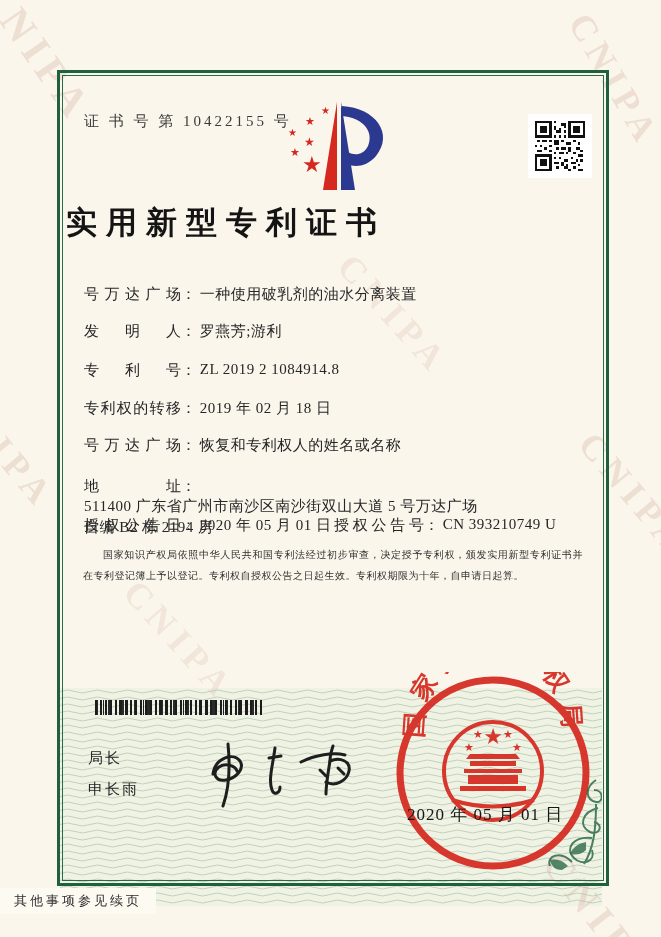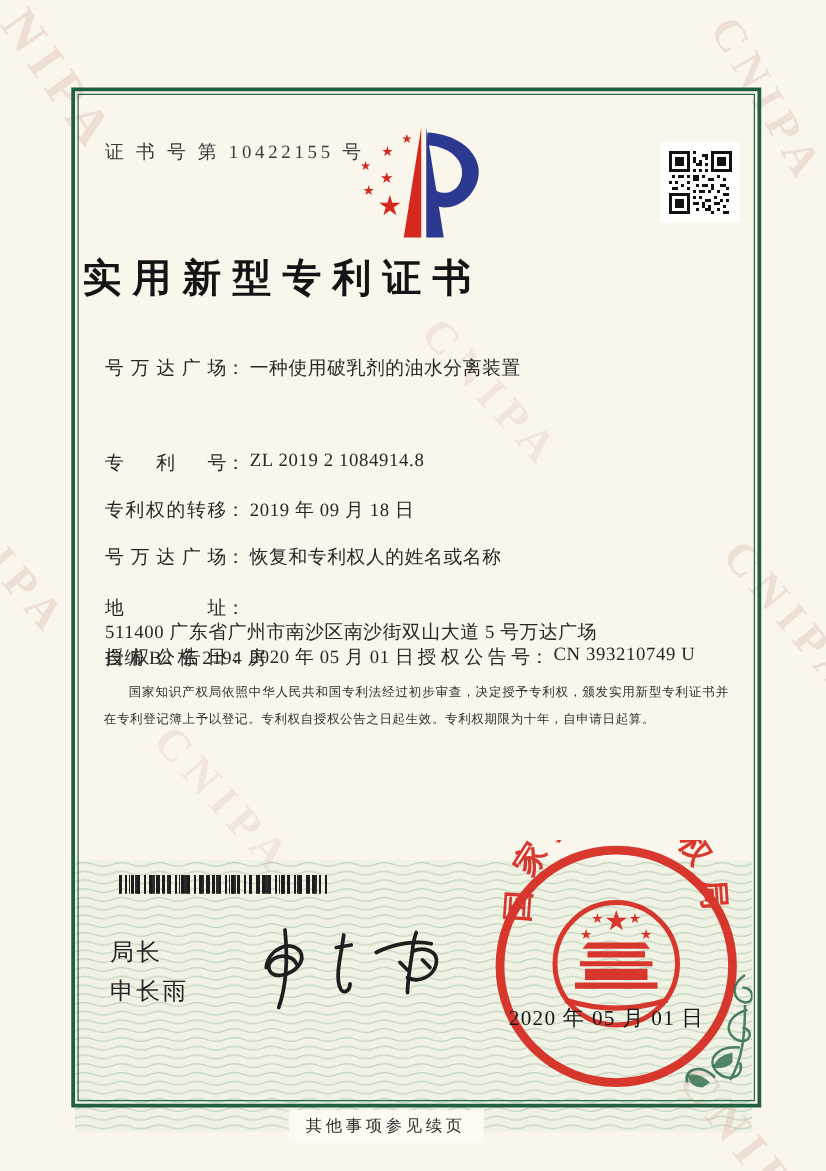--- a/index.html
+++ b/index.html
@@ -126,6 +126,10 @@
       <span class="f-label">号万达广场</span><span class="f-colon">：</span>
       <span class="f-value">一种使用破乳剂的油水分离装置</span>
     </div>
+    <div class="frow r2">
+      <span class="f-label">发明人</span><span class="f-colon">：</span>
+      <span class="f-value">罗燕芳;游利</span>
+    </div>
     <div class="frow r3">
       <span class="f-label">专利号</span><span class="f-colon">：</span>
       <span class="f-value">ZL 2019 2 1084914.8</span>

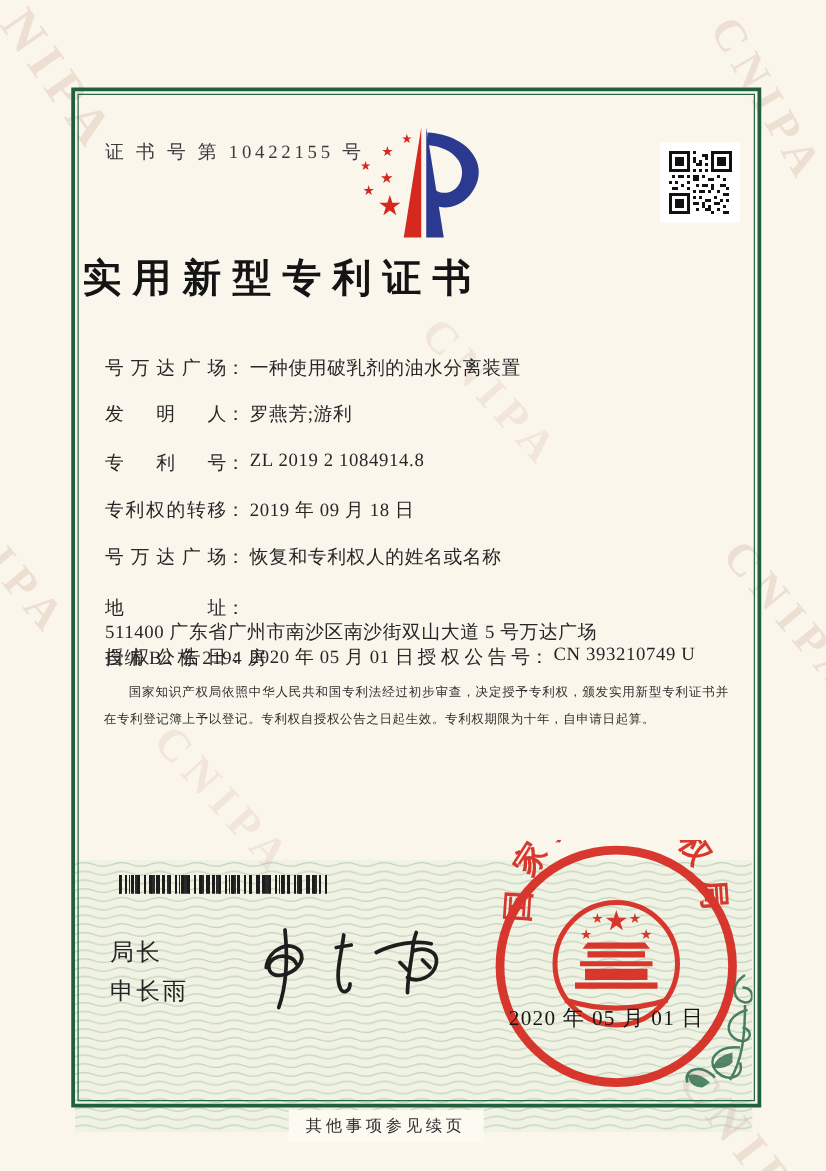--- a/index.html
+++ b/index.html
@@ -136,7 +136,7 @@
     </div>
     <div class="frow r4">
       <span class="f-label">专利权的转移</span><span class="f-colon">：</span>
-      <span class="f-value">2019 年 09 月 18 日</span>
+      <span class="f-value">2019 年 02 月 18 日</span>
     </div>
     <div class="frow r5">
       <span class="f-label">号万达广场</span><span class="f-colon">：</span>

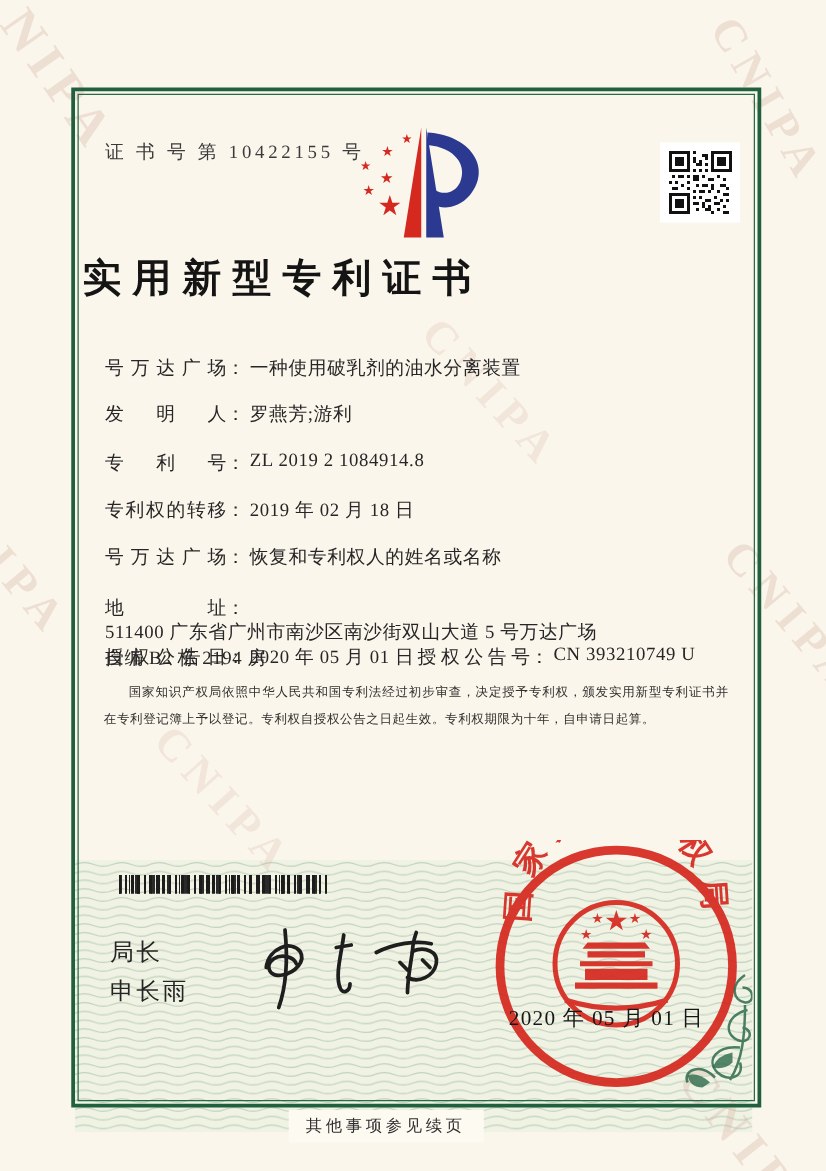--- a/index.html
+++ b/index.html
@@ -37,7 +37,7 @@
       repeating-linear-gradient(90deg,#1c1c1c 0 2px,rgba(0,0,0,0) 2px 5px),
       repeating-linear-gradient(90deg,#1c1c1c 0 1px,rgba(0,0,0,0) 1px 8px),
       repeating-linear-gradient(90deg,#2a2a2a 0 3px,rgba(0,0,0,0) 3px 13px);}
-  .officer{left:88px;font-family:"Liberation Sans","DejaVu Sans",sans-serif;font-size:19px;
+  .officer{left:88px;font-family:"Liberation Sans","DejaVu Sans",sans-serif;font-size:15px;
            letter-spacing:2px;color:#242424;}
   .officer.t{top:749px}.officer.n{top:780px}
   .sig{left:185px;top:736px;width:175px;height:78px;}

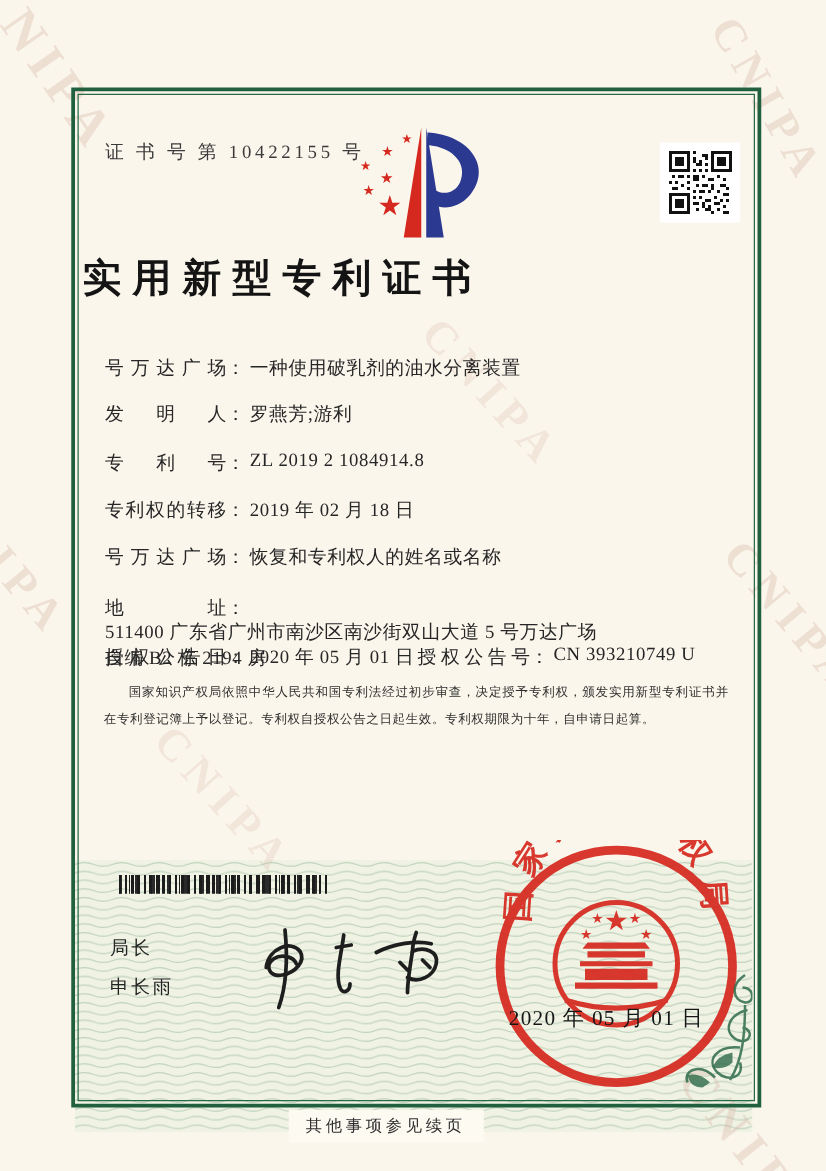--- a/index.html
+++ b/index.html
@@ -44,7 +44,7 @@
   .seal{left:392px;top:672px;width:202px;height:202px;}
   .seal-date{left:407px;top:803px;font-size:17px;letter-spacing:1px;color:#161616;z-index:4;}
   .page-info{left:57px;top:852px;width:546px;text-align:center;font-size:13px;letter-spacing:2px;color:#333;}
-  .footer-note{left:0;top:888px;width:617px;text-align:center;}
+  .footer-note{left:0;top:888px;width:617px;}
   .footer-note span{display:inline-block;background:#fdfaf2;padding:4px 14px;font-size:13px;
                     letter-spacing:3px;color:#2e2e2e;}
   .ornament{left:538px;top:778px;width:64px;height:96px;}

